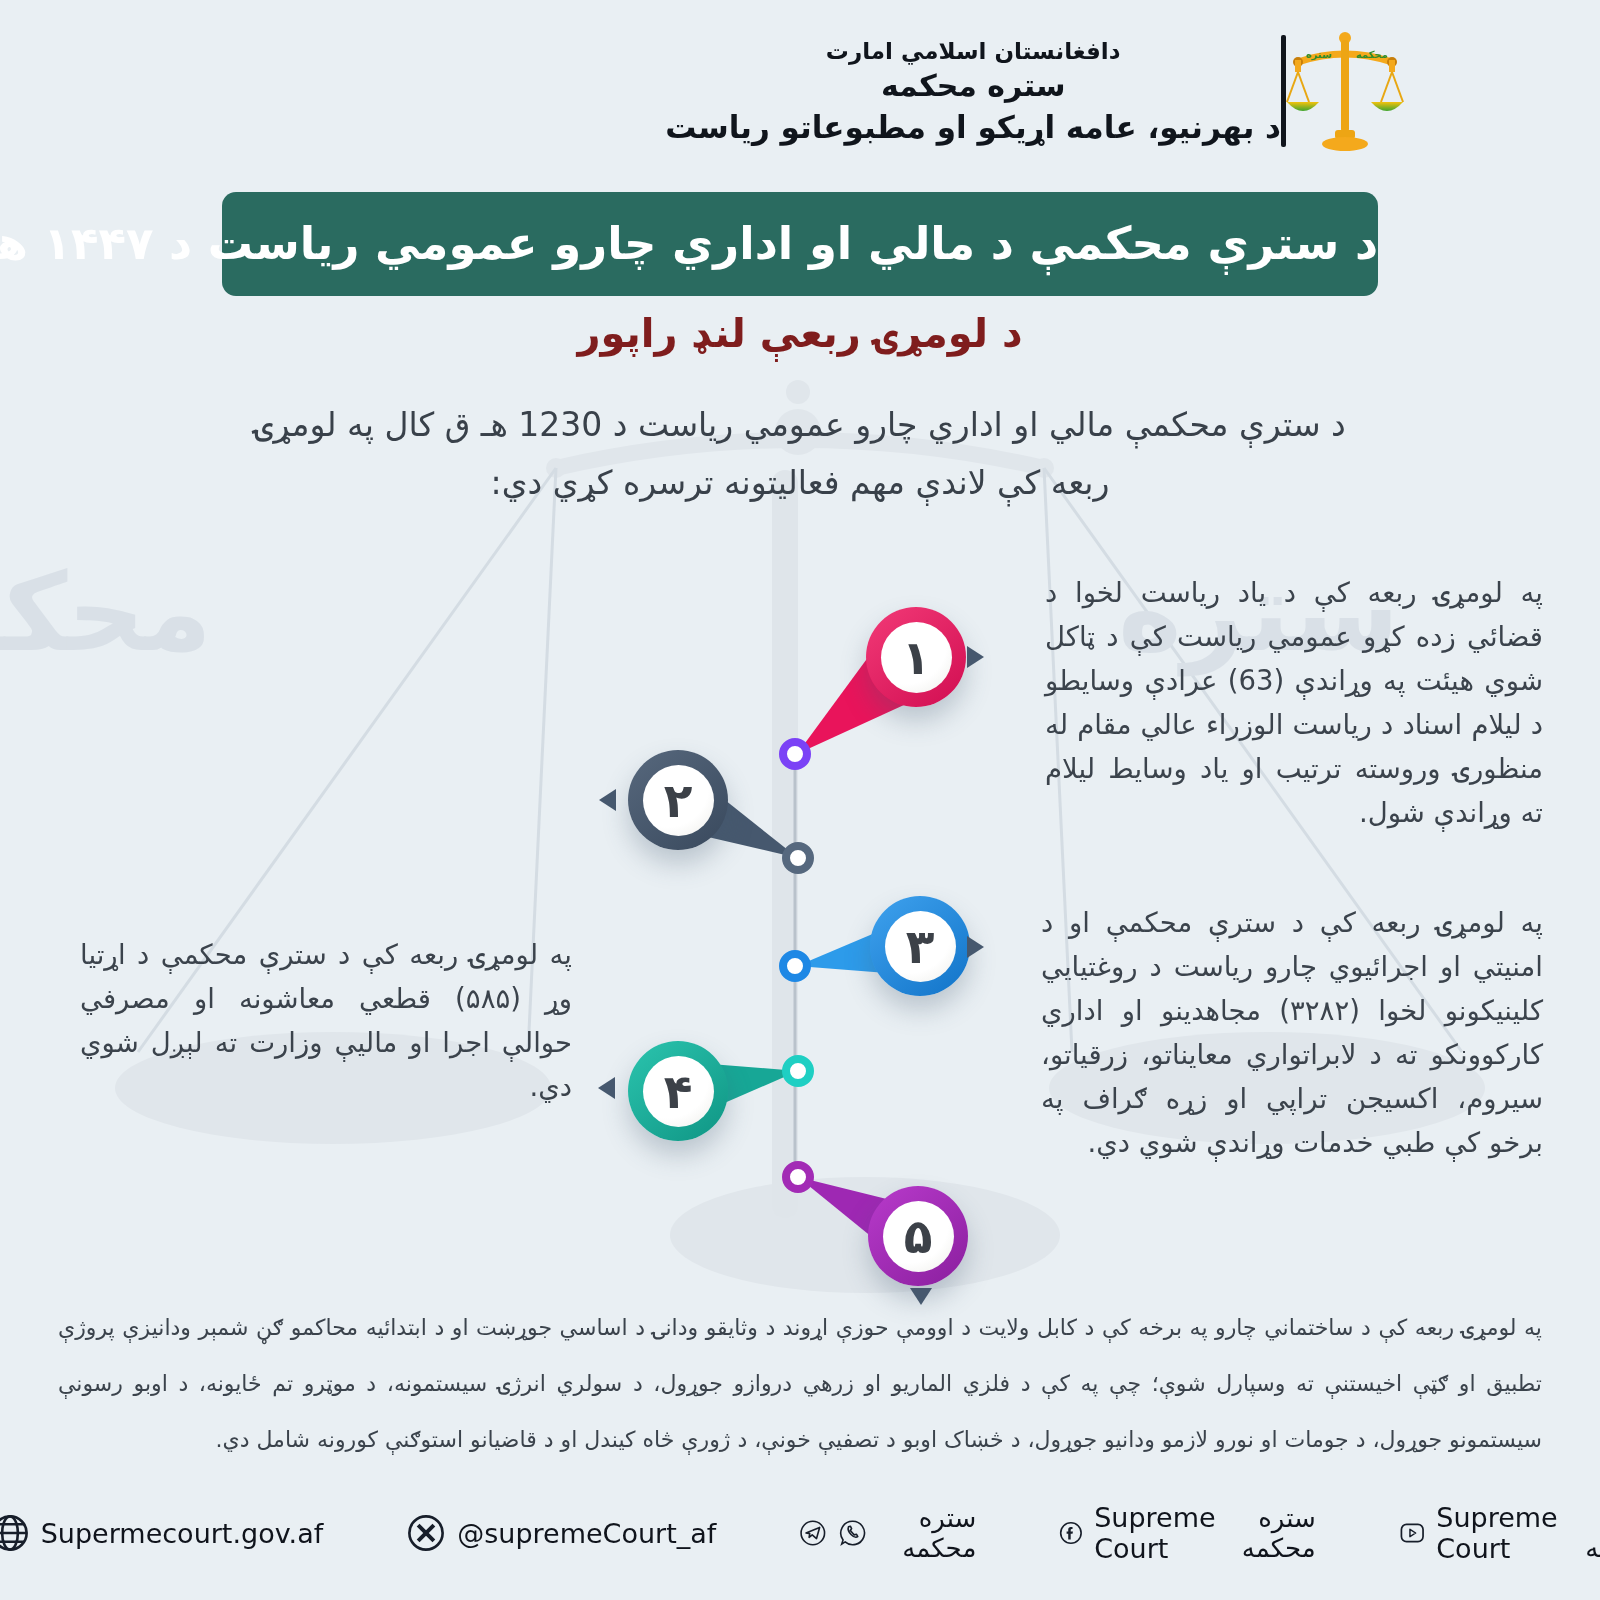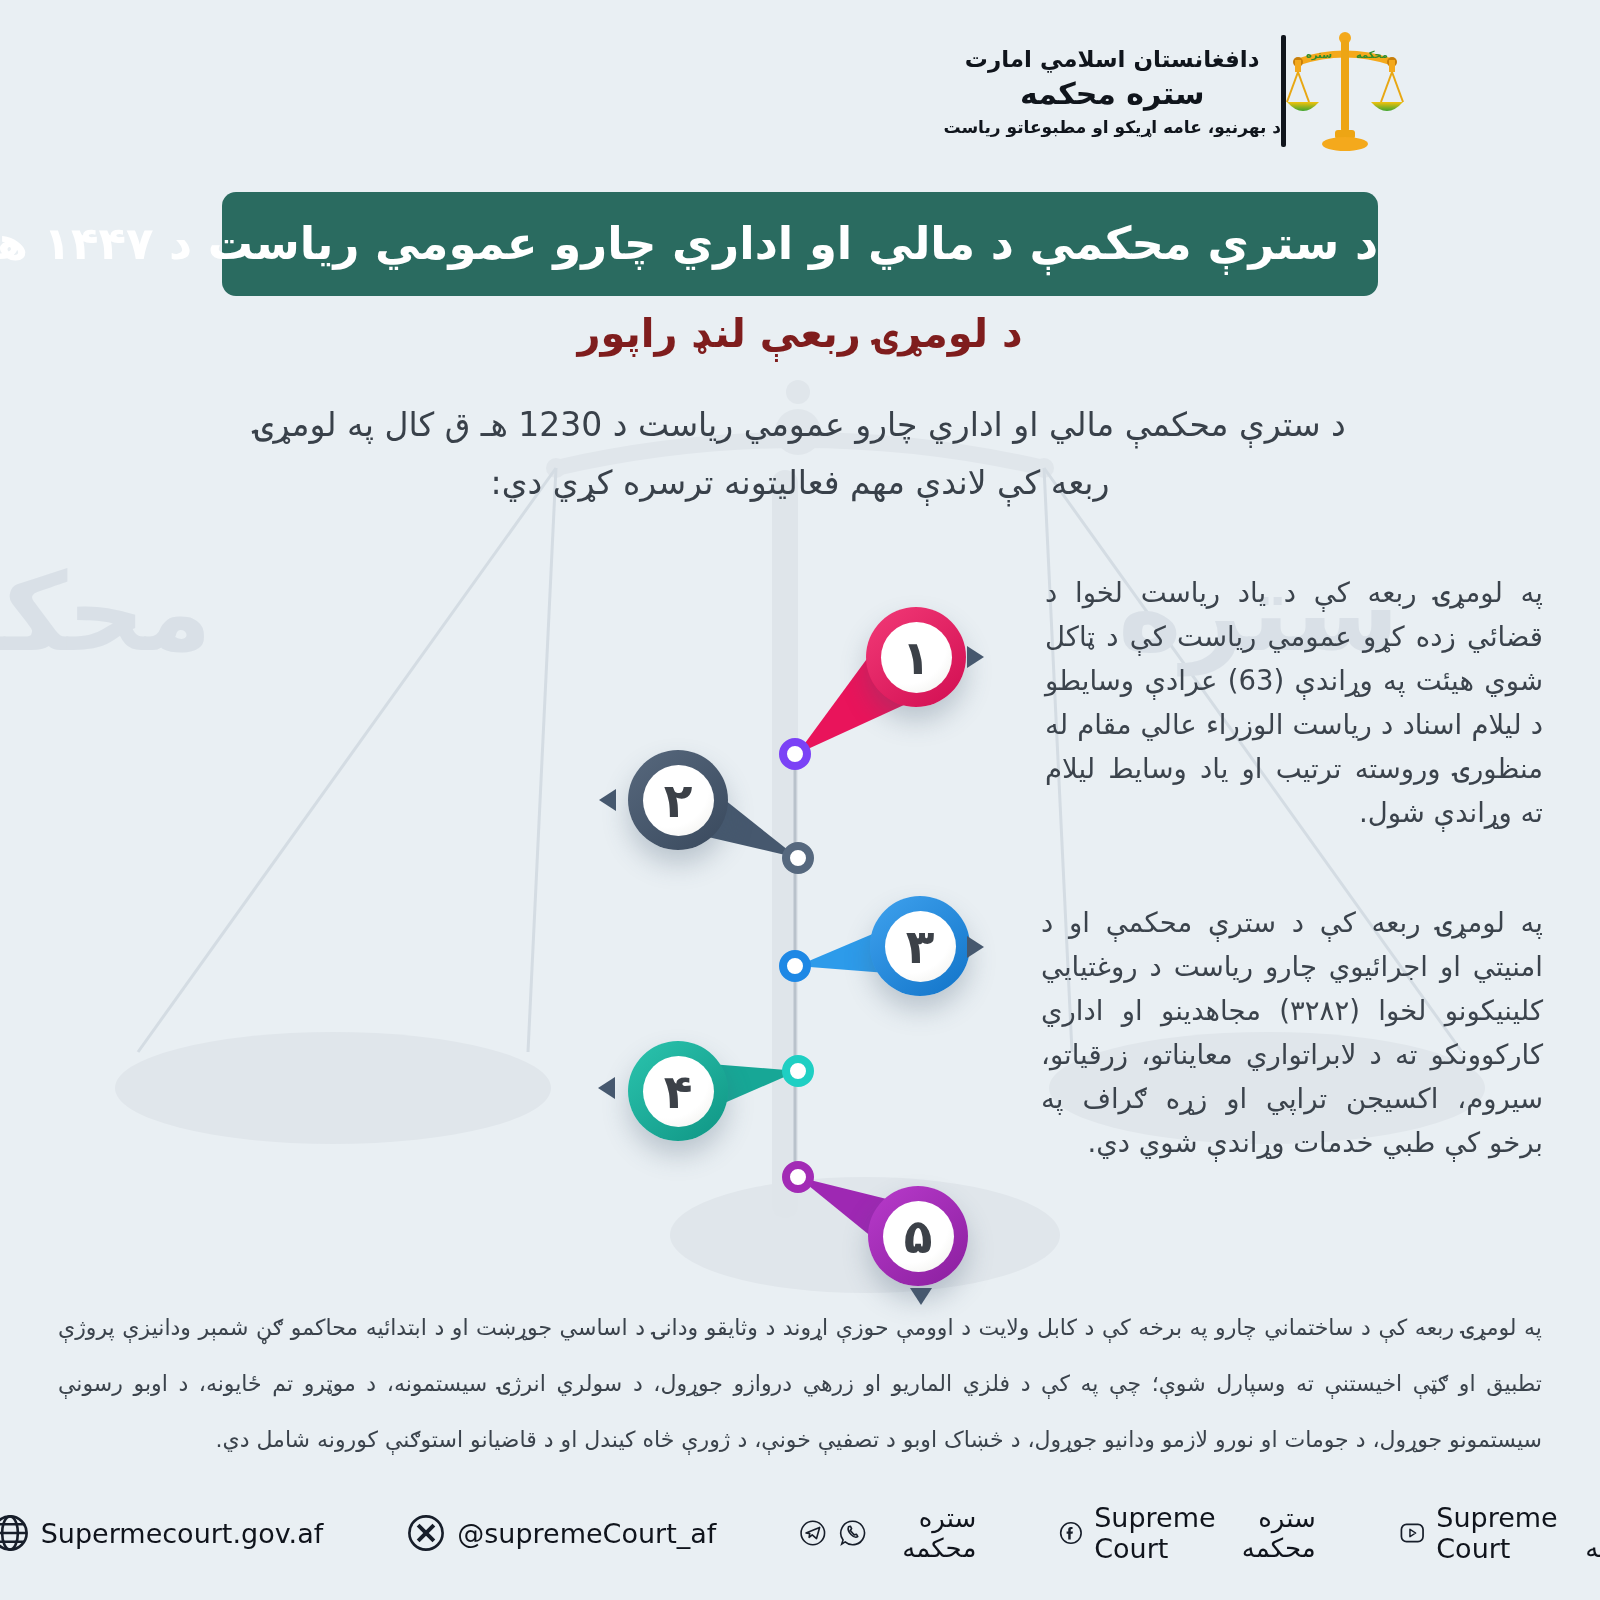--- a/index.html
+++ b/index.html
@@ -11,7 +11,7 @@
   #brand-text{text-align:center;color:#10151C;direction:rtl;}
   #brand-text .l1{font-size:23px;font-weight:bold;letter-spacing:1px;}
   #brand-text .l2{font-size:30px;font-weight:bold;margin-top:4px;}
-  #brand-text .l3{font-size:17px;font-weight:bold;margin-top:6px;white-space:nowrap;}
+  #brand-text .l3{font-size:31px;font-weight:bold;margin-top:6px;white-space:nowrap;}
   #brand-bar{width:5px;height:112px;background:#10151C;border-radius:2px;}
   
   #banner{left:222px;top:192px;width:1156px;height:104px;background:#2A6B60;border-radius:14px;

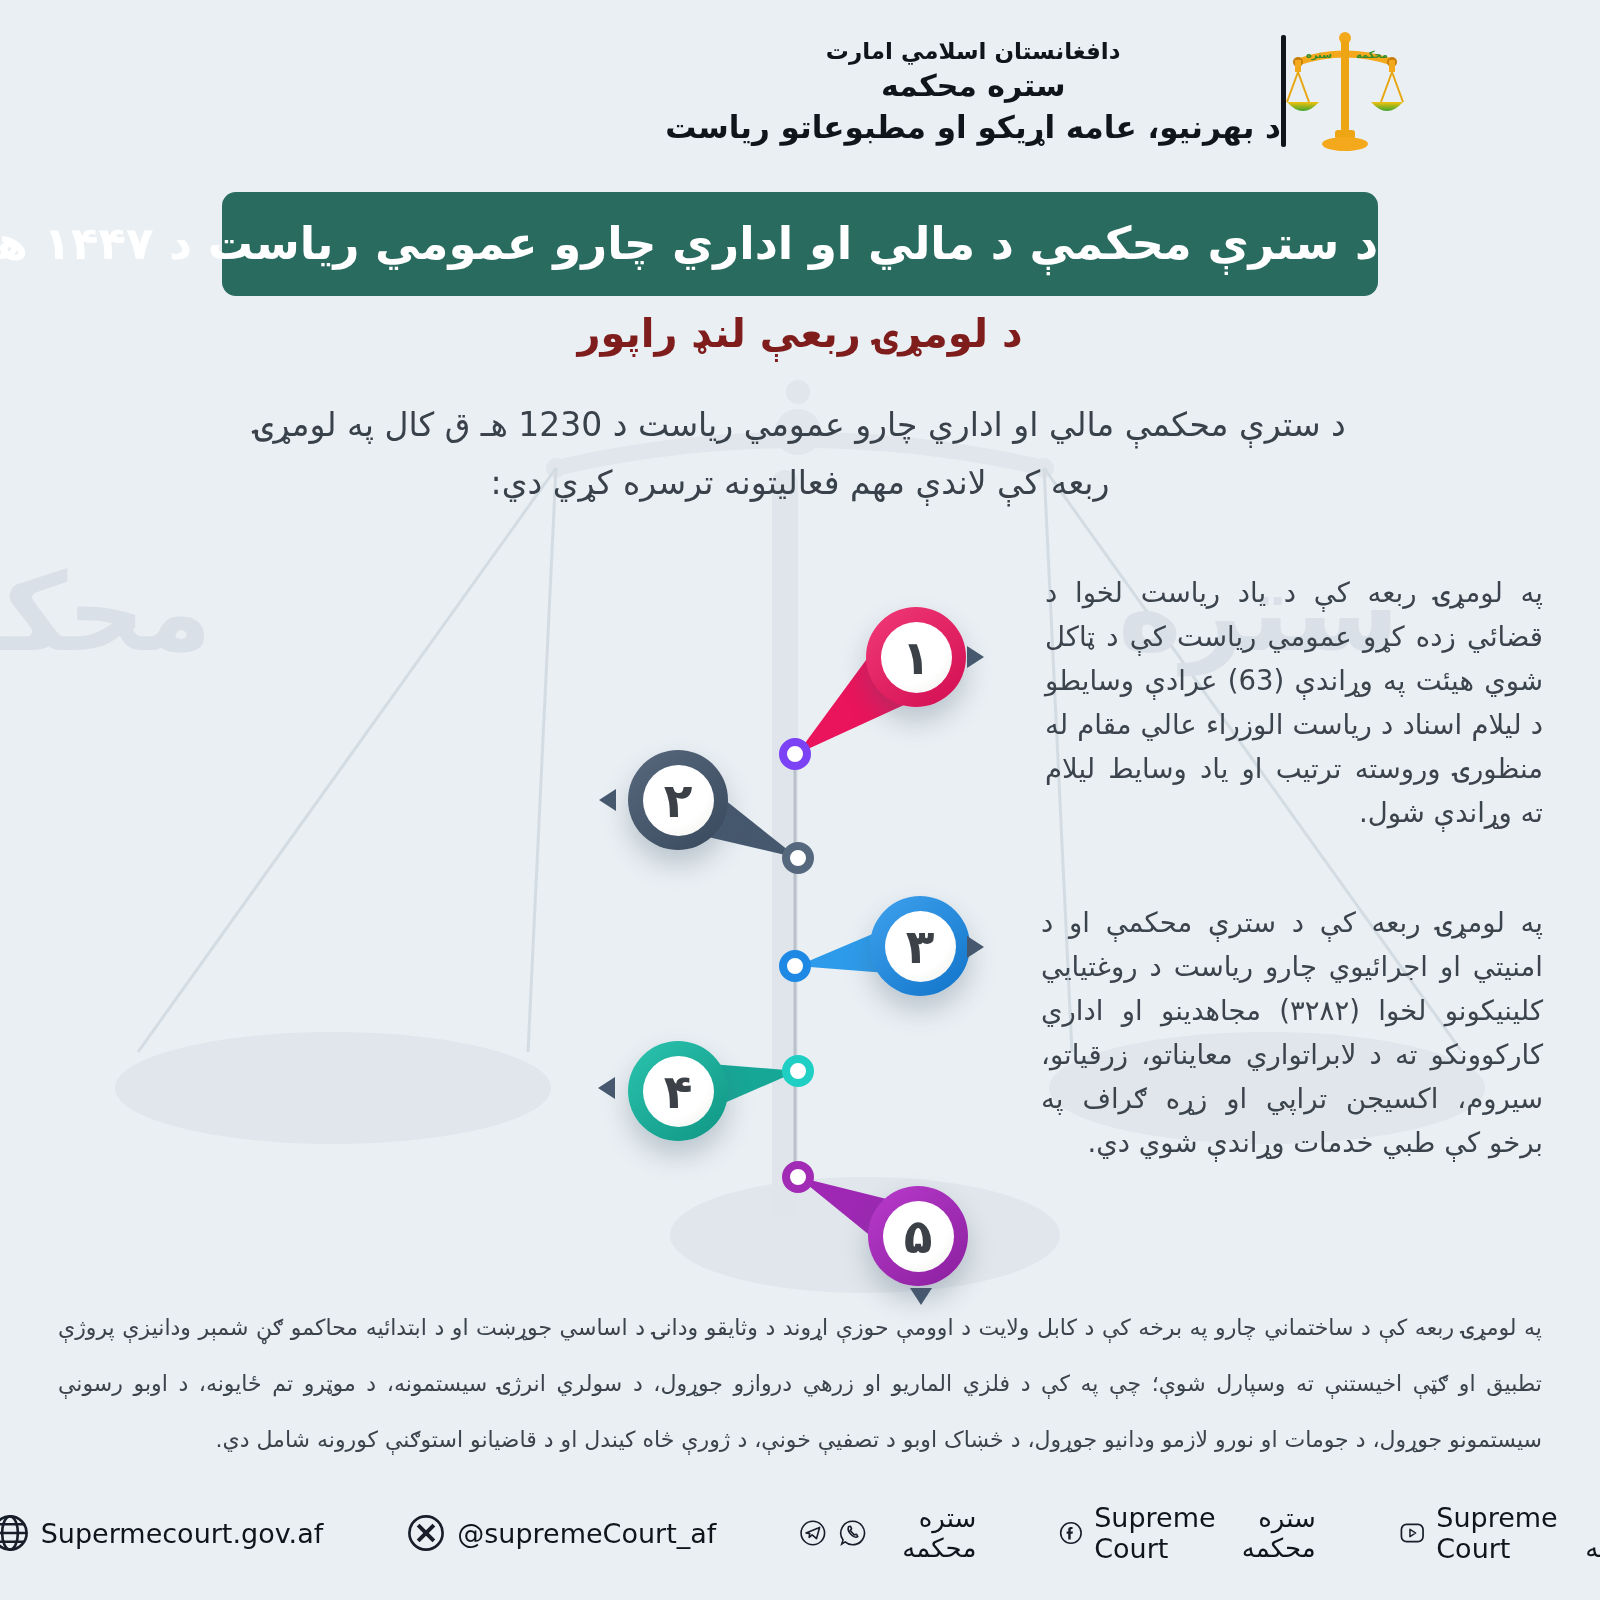--- a/index.html
+++ b/index.html
@@ -115,6 +115,7 @@
 
   <div class="abs block" id="blk1">په لومړۍ ربعه کې د ياد رياست لخوا د قضائي زده کړو عمومي رياست کې د ټاکل شوي هيئت په وړاندې (63) عرادې وسايطو د ليلام اسناد د رياست الوزراء عالي مقام له منظورۍ وروسته ترتيب او ياد وسايط ليلام ته وړاندې شول.</div>
   <div class="abs block" id="blk3">په لومړۍ ربعه کې د سترې محکمې او د امنيتي او اجرائيوي چارو رياست د روغتيايي کلينيکونو لخوا (۳۲۸۲) مجاهدينو او اداري کارکوونکو ته د لابراتواري معايناتو، زرقياتو، سيروم، اکسيجن تراپي او زړه ګراف په برخو کې طبي خدمات وړاندې شوي دي.</div>
+  <div class="abs block" id="blk4">په لومړۍ ربعه کې د سترې محکمې د اړتيا وړ (۵۸۵) قطعي معاشونه او مصرفي حوالې اجرا او ماليې وزارت ته لېږل شوي دي.</div>
   <div class="abs block" id="blk5">په لومړۍ ربعه کې د ساختماني چارو په برخه کې د کابل ولايت د اوومې حوزې اړوند د وثايقو ودانۍ د اساسي جوړښت او د ابتدائيه محاکمو ګڼ شمېر ودانيزې پروژې تطبيق او ګټې اخيستنې ته وسپارل شوې؛ چې په کې د فلزي الماريو او زرهي دروازو جوړول، د سولري انرژۍ سيستمونه، د موټرو تم ځايونه، د اوبو رسونې سيستمونو جوړول، د جومات او نورو لازمو ودانيو جوړول، د څښاک اوبو د تصفيې خونې، د ژورې څاه کيندل او د قاضيانو استوګنې کورونه شامل دي.</div>
 
   <div class="abs node" style="left:779px;top:738px;border:8px solid #7B42F6;"></div>

